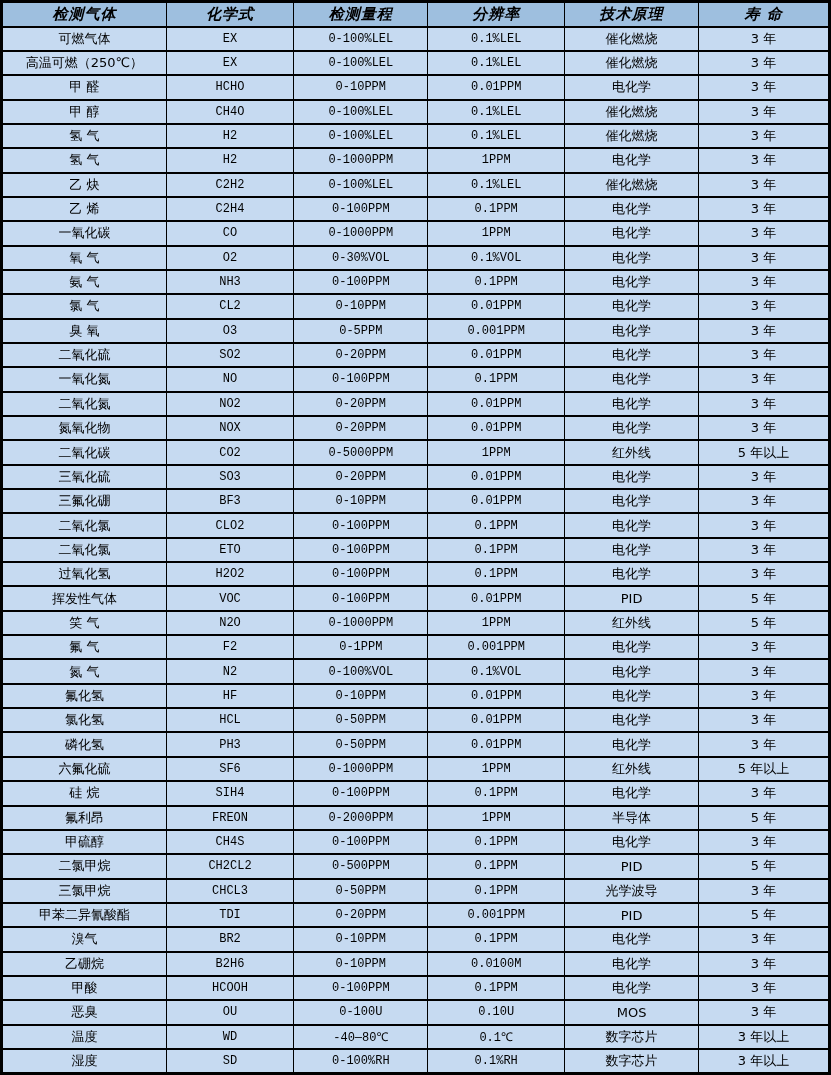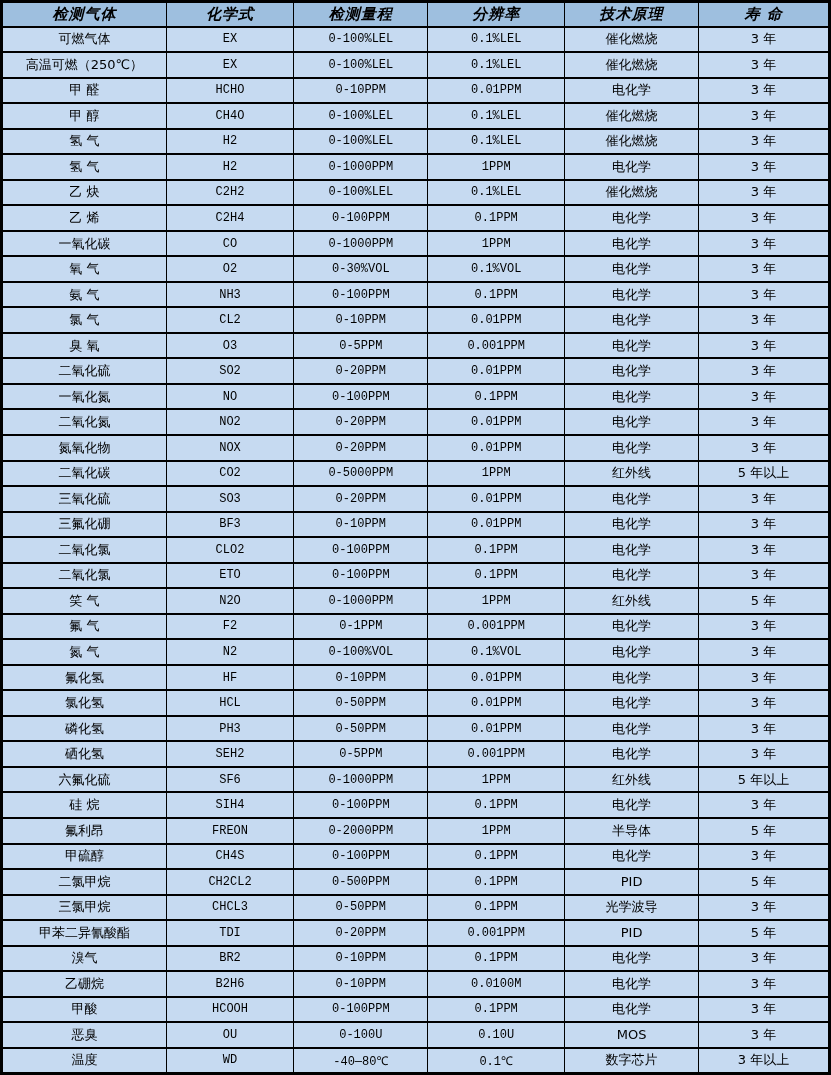--- a/index.html
+++ b/index.html
@@ -258,6 +258,14 @@
         <td data-name="lifespan-cell">3 年</td>
       </tr>
       <tr data-name="table-row">
+        <td data-name="gas-cell">过氧化氢</td>
+        <td data-name="formula-cell">H2O2</td>
+        <td data-name="range-cell">0-100PPM</td>
+        <td data-name="resolution-cell">0.1PPM</td>
+        <td data-name="principle-cell">电化学</td>
+        <td data-name="lifespan-cell">3 年</td>
+      </tr>
+      <tr data-name="table-row">
         <td data-name="gas-cell">笑 气</td>
         <td data-name="formula-cell">N2O</td>
         <td data-name="range-cell">0-1000PPM</td>

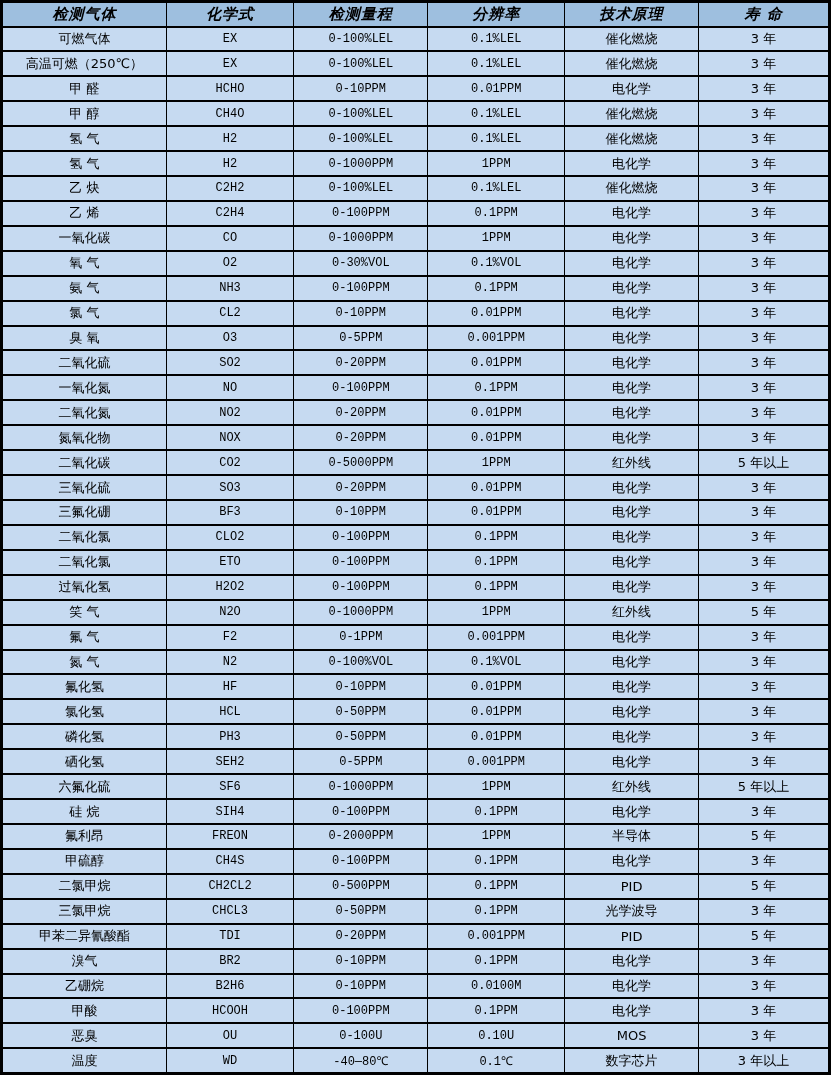--- a/index.html
+++ b/index.html
@@ -266,6 +266,14 @@
         <td data-name="lifespan-cell">3 年</td>
       </tr>
       <tr data-name="table-row">
+        <td data-name="gas-cell">挥发性气体</td>
+        <td data-name="formula-cell">VOC</td>
+        <td data-name="range-cell">0-100PPM</td>
+        <td data-name="resolution-cell">0.01PPM</td>
+        <td data-name="principle-cell">PID</td>
+        <td data-name="lifespan-cell">5 年</td>
+      </tr>
+      <tr data-name="table-row">
         <td data-name="gas-cell">笑 气</td>
         <td data-name="formula-cell">N2O</td>
         <td data-name="range-cell">0-1000PPM</td>

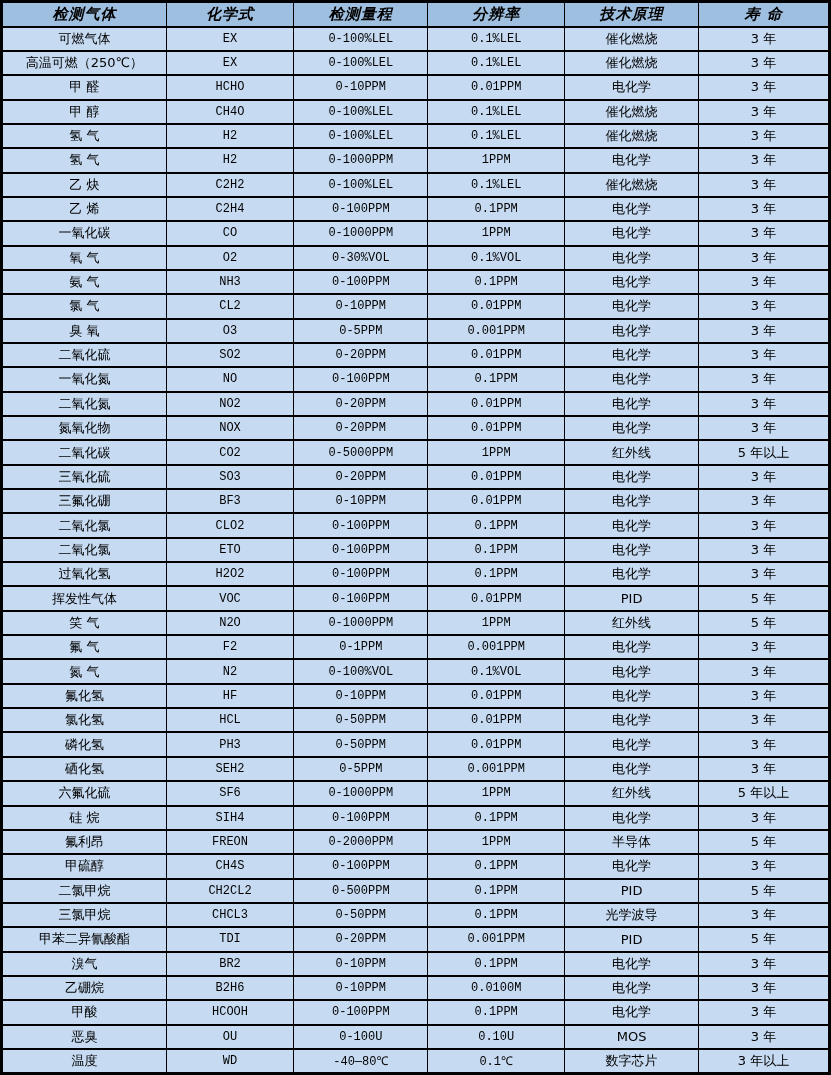--- a/index.html
+++ b/index.html
@@ -322,14 +322,6 @@
         <td data-name="lifespan-cell">3 年</td>
       </tr>
       <tr data-name="table-row">
-        <td data-name="gas-cell">硒化氢</td>
-        <td data-name="formula-cell">SEH2</td>
-        <td data-name="range-cell">0-5PPM</td>
-        <td data-name="resolution-cell">0.001PPM</td>
-        <td data-name="principle-cell">电化学</td>
-        <td data-name="lifespan-cell">3 年</td>
-      </tr>
-      <tr data-name="table-row">
         <td data-name="gas-cell">六氟化硫</td>
         <td data-name="formula-cell">SF6</td>
         <td data-name="range-cell">0-1000PPM</td>

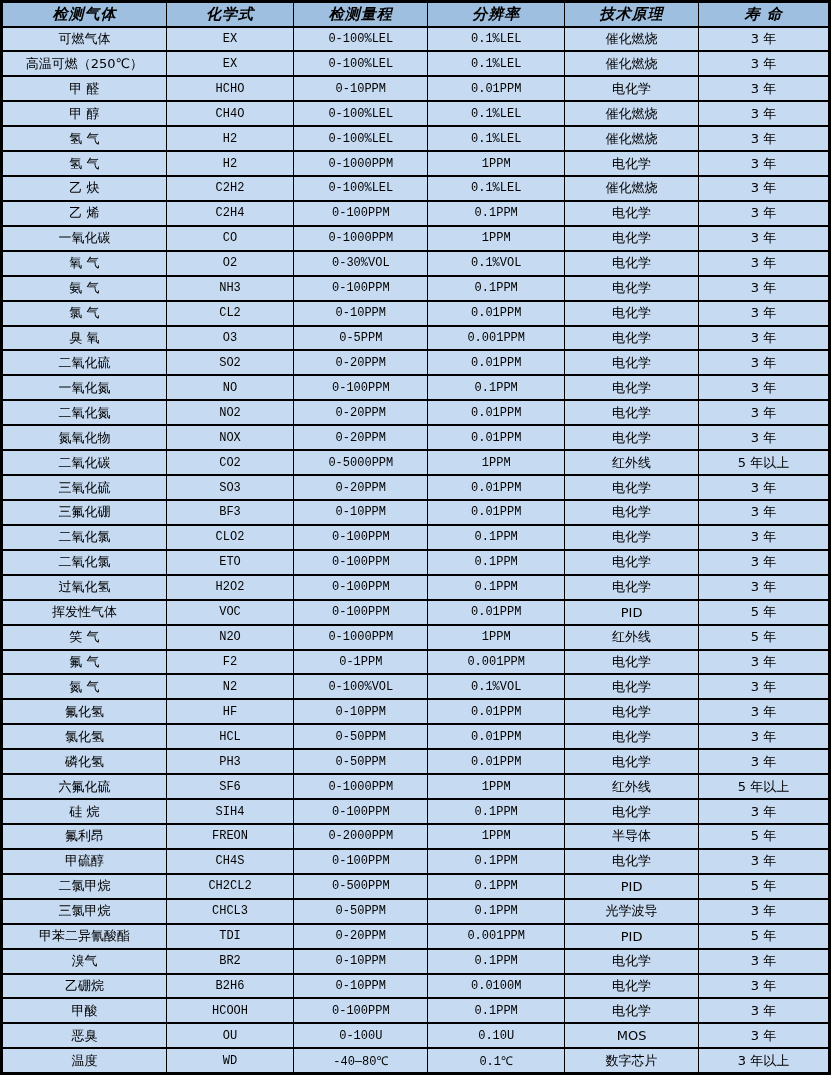--- a/index.html
+++ b/index.html
@@ -417,6 +417,14 @@
         <td data-name="principle-cell">数字芯片</td>
         <td data-name="lifespan-cell">3 年以上</td>
       </tr>
+      <tr data-name="table-row">
+        <td data-name="gas-cell">湿度</td>
+        <td data-name="formula-cell">SD</td>
+        <td data-name="range-cell">0-100%RH</td>
+        <td data-name="resolution-cell">0.1%RH</td>
+        <td data-name="principle-cell">数字芯片</td>
+        <td data-name="lifespan-cell">3 年以上</td>
+      </tr>
     </tbody>
 </table>
 

